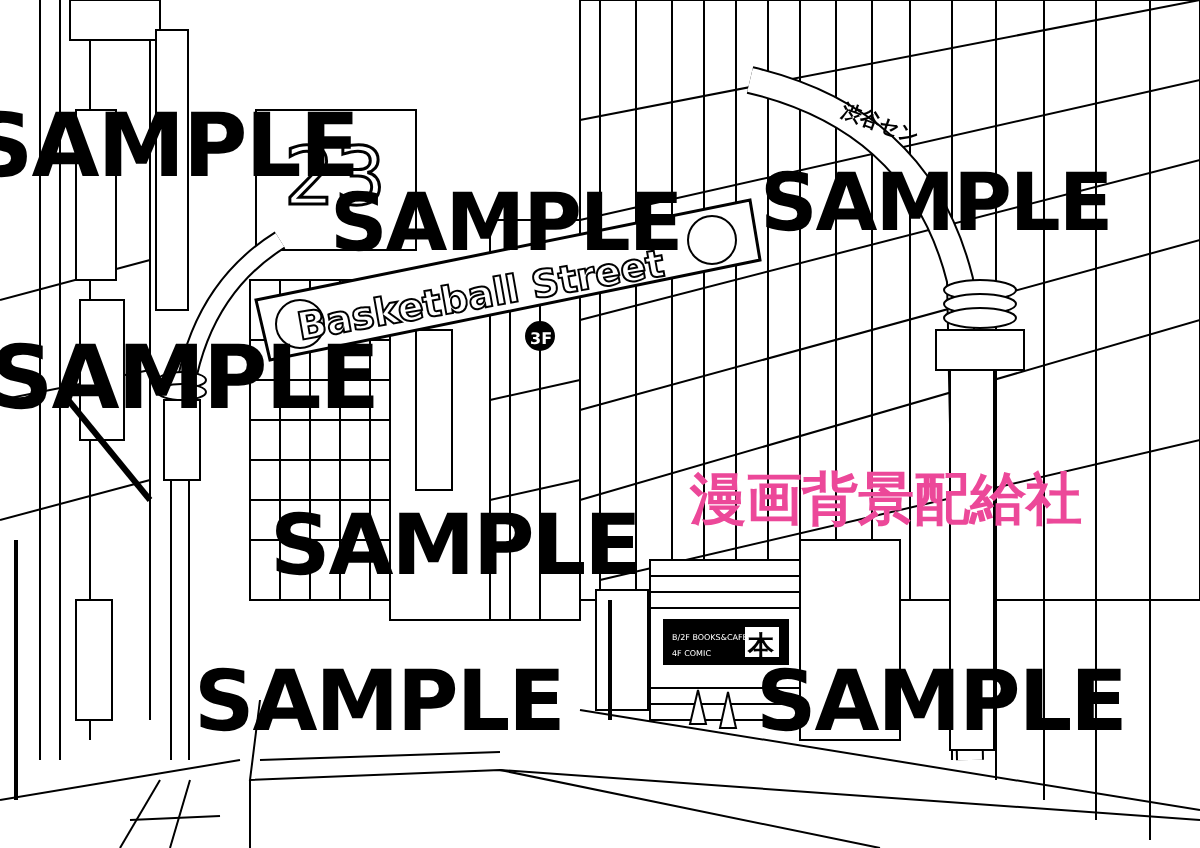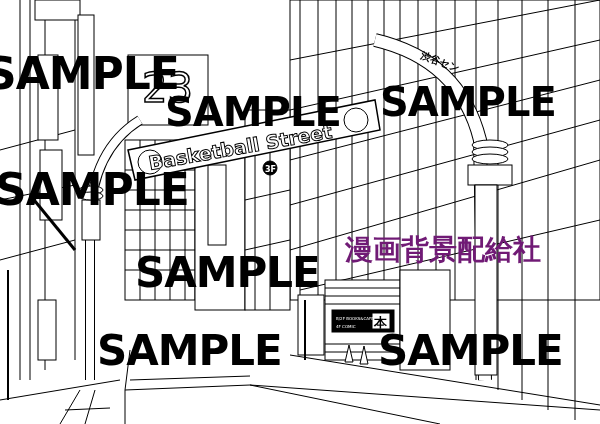--- a/index.html
+++ b/index.html
@@ -6,7 +6,7 @@
   body { width:600px; height:424px; overflow:hidden; background:#fff; position:relative; font-family:"Liberation Sans", sans-serif; }
   #scene { position:absolute; left:0; top:0; width:600px; height:424px; }
   .wm { position:absolute; font-family:"DejaVu Sans", "Liberation Sans", sans-serif; font-weight:bold; color:#000; letter-spacing:-1px; line-height:1; white-space:nowrap; }
-  .wm-jp { position:absolute; font-family:"DejaVu Sans", sans-serif; font-weight:bold; color:#701a75; line-height:1; white-space:nowrap; font-size:28px; }
+  .wm-jp { position:absolute; font-family:"DejaVu Sans", sans-serif; font-weight:bold; color:#ec4899; line-height:1; white-space:nowrap; font-size:28px; }
 </style>
 </head>
 <body>

